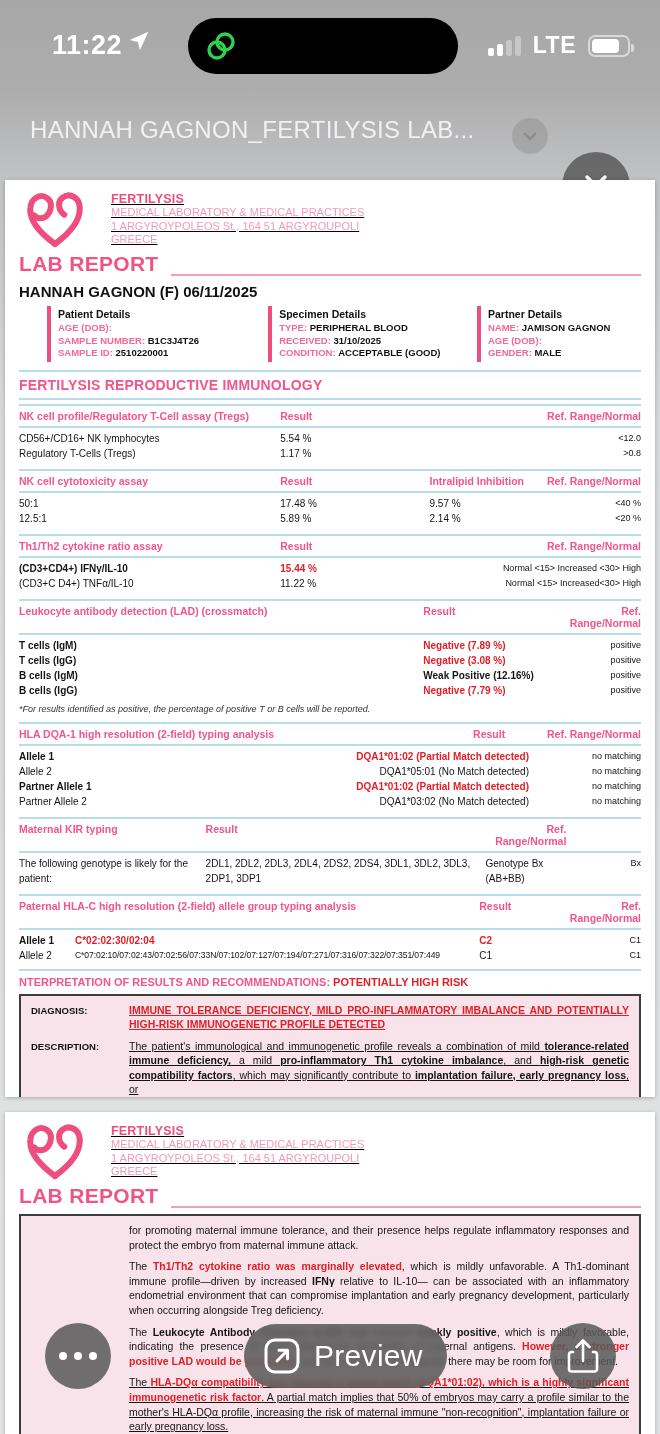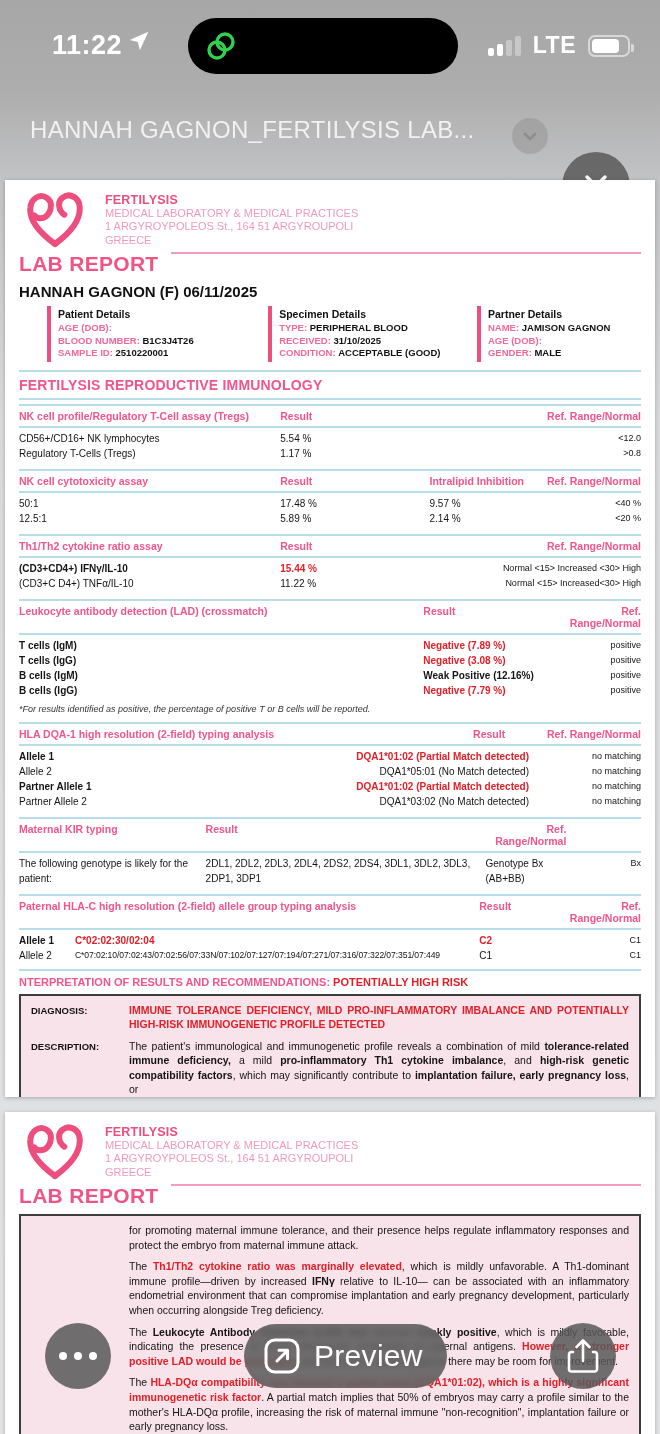--- a/index.html
+++ b/index.html
@@ -31,7 +31,7 @@
   .page { position:absolute; left:5px; width:650px; background:#fff; box-shadow:0 1px 4px rgba(0,0,0,.25); padding:8px 14px 0 14px; overflow:hidden; }
   .page1 { top:180px; height:917px; }
   .page2 { top:1112px; height:520px; }
-  .doc-head { display:flex; gap:14px; align-items:center; height:60px; }
+  .doc-head { display:flex; gap:20px; align-items:flex-start; height:60px;text-decoration:underline; }
   .brand-block { padding-top:4px; }
   .brand { color:#ed4e7e; font-weight:bold; font-size:12.5px; letter-spacing:.2px; }
   .brand-sub { color:#f299bb; font-size:11px; line-height:13.5px; font-weight:500; }

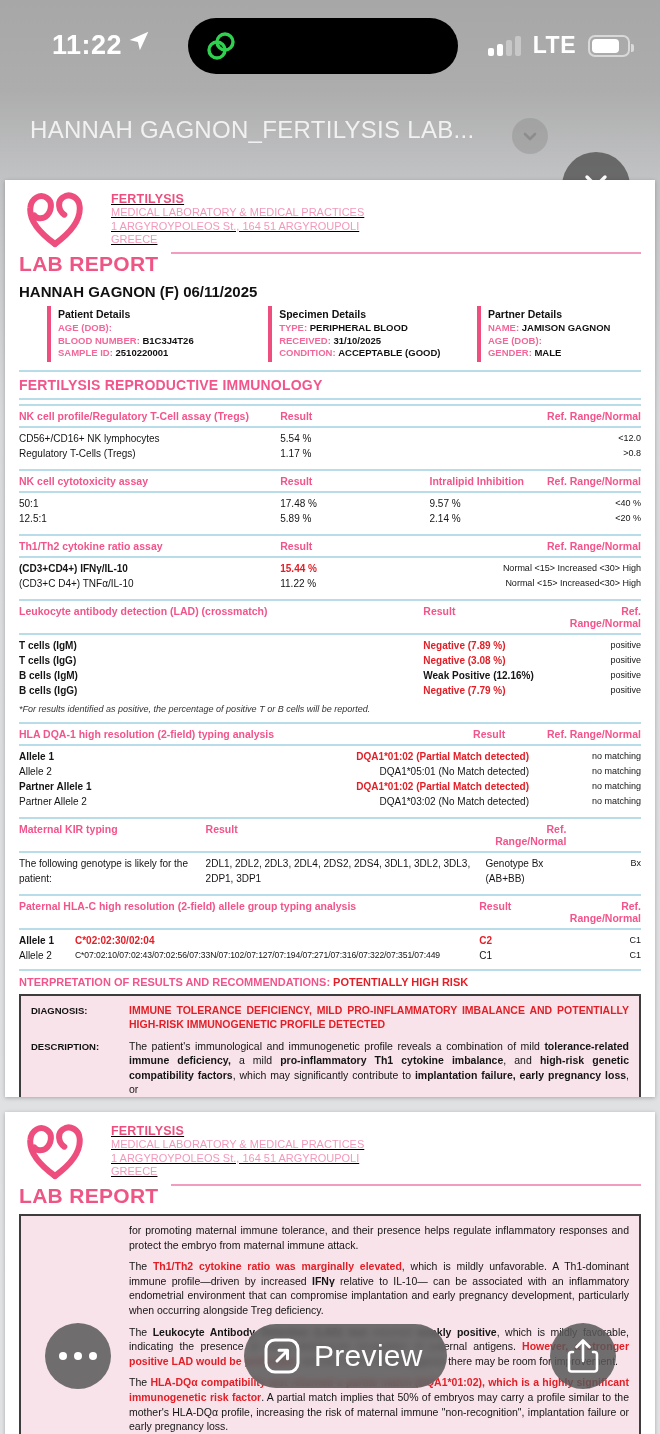--- a/index.html
+++ b/index.html
@@ -35,7 +35,7 @@
   .brand-block { padding-top:4px; }
   .brand { color:#ed4e7e; font-weight:bold; font-size:12.5px; letter-spacing:.2px; }
   .brand-sub { color:#f299bb; font-size:11px; line-height:13.5px; font-weight:500; }
-  .labreport { display:flex; align-items:flex-start; margin-top:4px; height:24px; }
+  .labreport { display:flex; align-items:flex-end; margin-top:4px; height:24px; }
   .labreport b { color:#ee5585; font-size:21px; font-weight:800; letter-spacing:.3px; }
   .labreport .rule { flex:1; height:2px; background:#f29dbf; margin-left:12px; }
   .patient-line { font-size:15px; font-weight:800; color:#111; margin-top:7px; }

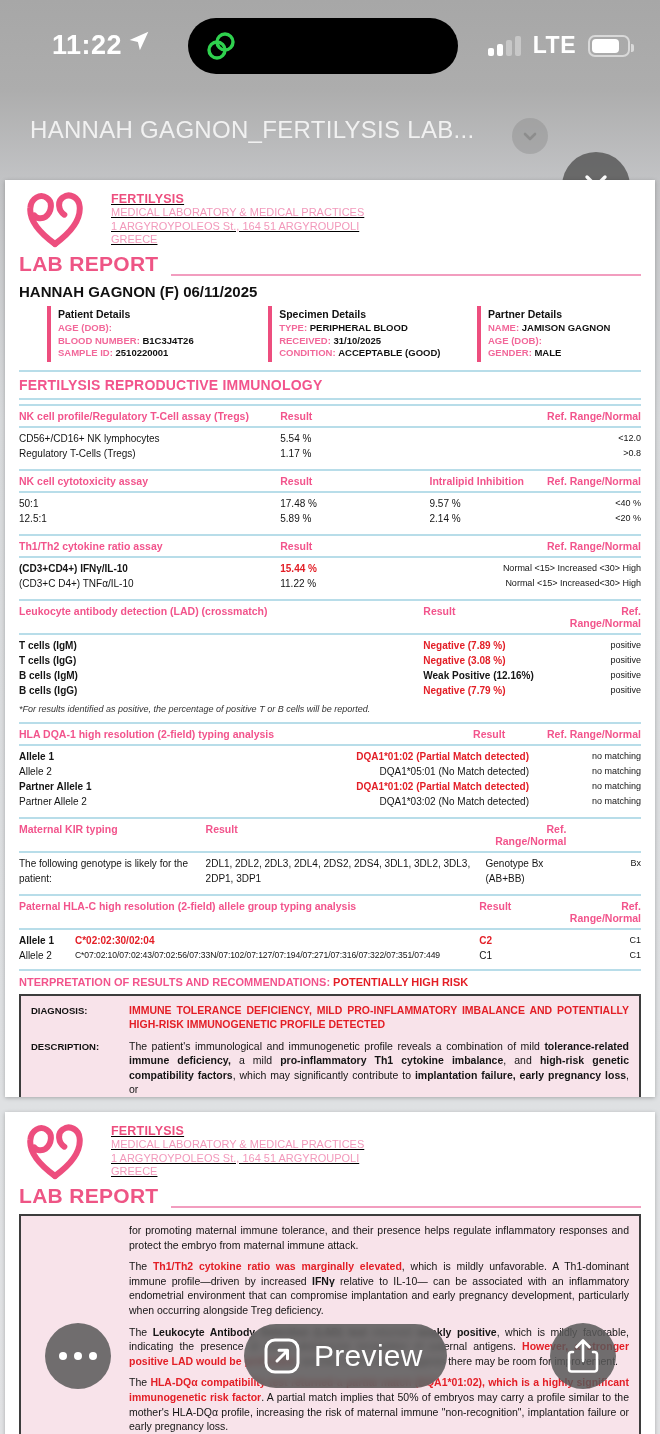--- a/index.html
+++ b/index.html
@@ -157,7 +157,7 @@
       <div class="dbox b1">
         <h4>Patient Details</h4>
         <div class="drow"><span class="lab">AGE (DOB):</span> <span class="val"></span></div>
-        <div class="drow"><span class="lab">BLOOD NUMBER:</span> <span class="val">B1C3J4T26</span></div>
+        <div class="drow"><span class="lab">SAMPLE NUMBER:</span> <span class="val">B1C3J4T26</span></div>
         <div class="drow"><span class="lab">SAMPLE ID:</span> <span class="val">2510220001</span></div>
       </div>
       <div class="dbox b2">

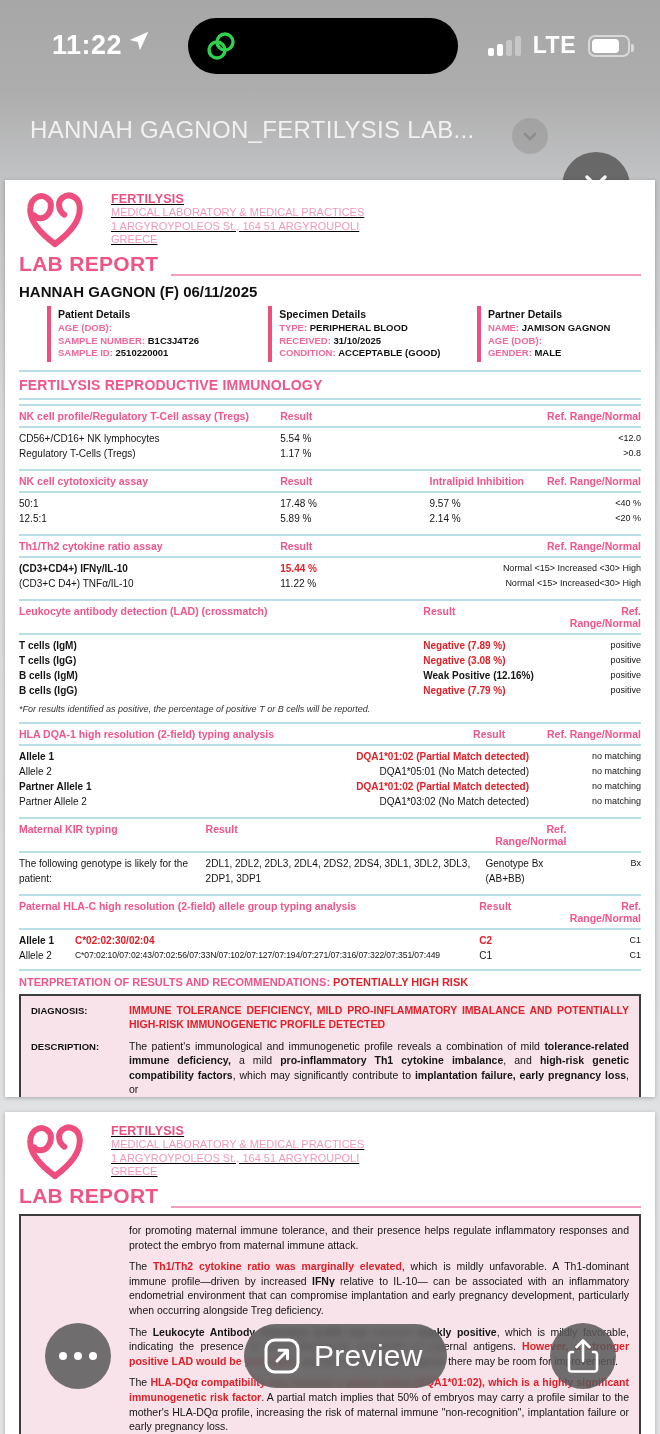--- a/index.html
+++ b/index.html
@@ -73,7 +73,7 @@
   .boxrow:last-child { margin-bottom:0; }
   .boxlab { font-size:9.5px; font-weight:800; color:#111; padding-top:2px; }
   .boxtxt p { font-size:10.5px; line-height:14.6px; color:#141414; text-align:justify; margin-bottom:7px; }
-  .boxtxt p:last-child { margin-bottom:0; }
+  .boxtxt p:last-child { margin-bottom:0;text-decoration:underline; }
   .seg-rb { color:#e31e26; font-weight:bold; }
   .diagtxt p { color:#e31e26; font-weight:bold; }
   

